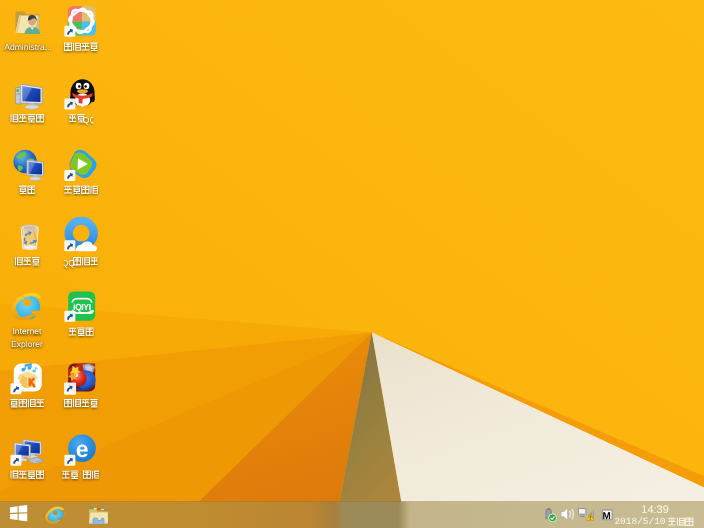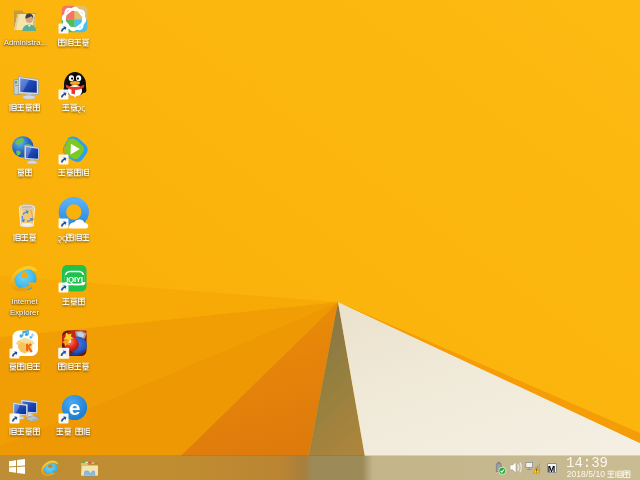--- a/index.html
+++ b/index.html
@@ -385,7 +385,7 @@
 </g>
 </svg>
     <div class="tb" style="left:546.5px;top:462.5px;width:10px;height:10px;background:#f6f6f6;border:0.5px solid #909090;border-radius:1px;color:#000;font-size:9px;font-weight:bold;text-align:center;line-height:10px;font-family:'Liberation Sans',sans-serif">M</div>
-    <div class="tb" style="left:560px;top:457.5px;width:48px;text-align:right;color:#fbf8ee;font-size:14px;line-height:11px;font-family:Liberation Mono, monospace">14:39</div>
+    <div class="tb" style="left:560px;top:457.5px;width:48px;text-align:right;color:#fbf8ee;font-size:10px;line-height:11px;font-family:Liberation Sans, sans-serif">14:39</div>
 <div class="tb" style="left:551px;top:468.5px;width:54px;text-align:right;color:#fbf8ee;font-size:8.6px;line-height:11px;font-family:Liberation Sans, sans-serif">2018/5/10</div>
 <svg class="tb" style="left:606.5px;top:468.5px" width="25" height="11" viewBox="0 0 25 11">
       <path d="M0.4,2.2 h6.8 M0.4,5.0 h6.8 M0.4,8.3 h6.8 M3.8,2.2 v6.1 M1.3,3.4000000000000004 l1,1 M6,3.4000000000000004 l-1,1 M8.9,1.7000000000000002 v7.3 M10.8,2.1 h4.3 v6.3 h-4.3 Z M10.8,4.2 h4.3 M10.8,6.3 h4.3 M16.3,1.9000000000000001 h6.6 v6.7 h-6.6 Z M16.3,5.1 h6.6 M19.6,1.9000000000000001 v6.7 M17.400000000000002,3.5 h4.4" fill="none" stroke="#faf6ea" stroke-width="0.95"></path>

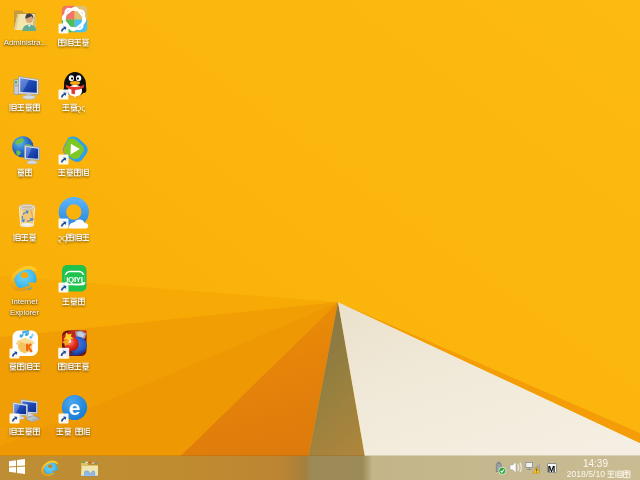--- a/index.html
+++ b/index.html
@@ -386,7 +386,7 @@
 </svg>
     <div class="tb" style="left:546.5px;top:462.5px;width:10px;height:10px;background:#f6f6f6;border:0.5px solid #909090;border-radius:1px;color:#000;font-size:9px;font-weight:bold;text-align:center;line-height:10px;font-family:'Liberation Sans',sans-serif">M</div>
     <div class="tb" style="left:560px;top:457.5px;width:48px;text-align:right;color:#fbf8ee;font-size:10px;line-height:11px;font-family:Liberation Sans, sans-serif">14:39</div>
-<div class="tb" style="left:551px;top:468.5px;width:54px;text-align:right;color:#fbf8ee;font-size:8.6px;line-height:11px;font-family:Liberation Sans, sans-serif">2018/5/10</div>
+<div class="tb" style="left:551px;top:468.5px;width:54px;text-align:right;color:#fbf8ee;font-size:8.6px;line-height:11px;font-family:Liberation Mono, monospace">2018/5/10</div>
 <svg class="tb" style="left:606.5px;top:468.5px" width="25" height="11" viewBox="0 0 25 11">
       <path d="M0.4,2.2 h6.8 M0.4,5.0 h6.8 M0.4,8.3 h6.8 M3.8,2.2 v6.1 M1.3,3.4000000000000004 l1,1 M6,3.4000000000000004 l-1,1 M8.9,1.7000000000000002 v7.3 M10.8,2.1 h4.3 v6.3 h-4.3 Z M10.8,4.2 h4.3 M10.8,6.3 h4.3 M16.3,1.9000000000000001 h6.6 v6.7 h-6.6 Z M16.3,5.1 h6.6 M19.6,1.9000000000000001 v6.7 M17.400000000000002,3.5 h4.4" fill="none" stroke="#faf6ea" stroke-width="0.95"></path>
     </svg>

